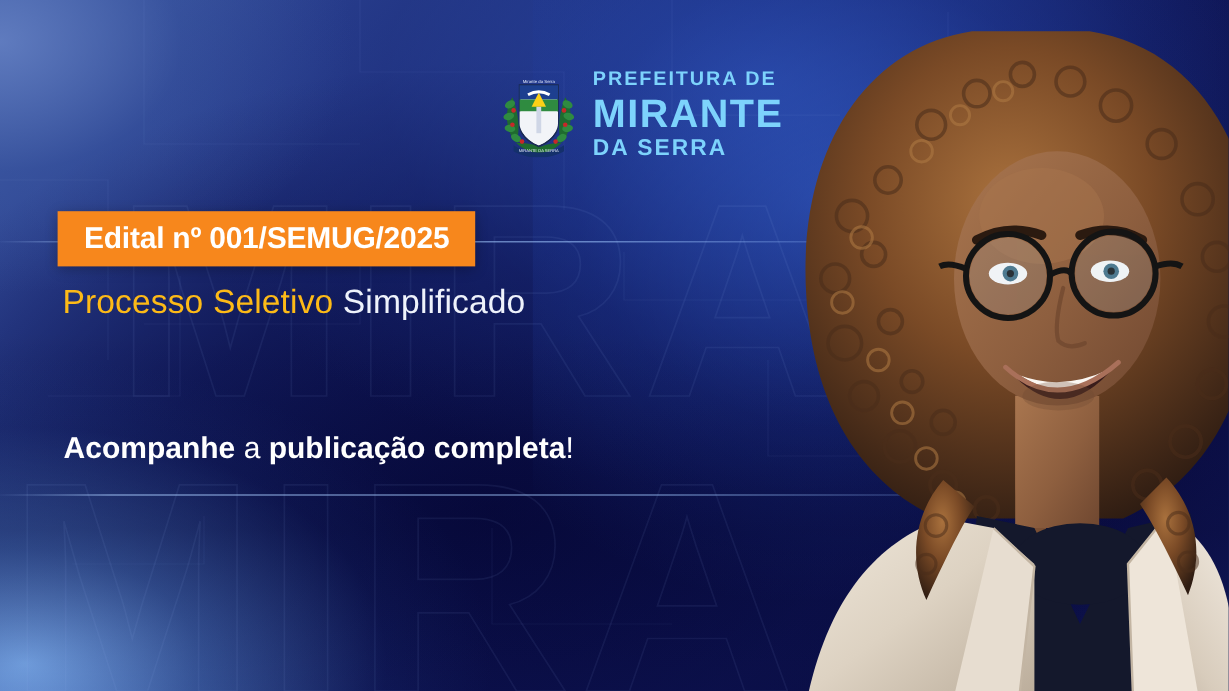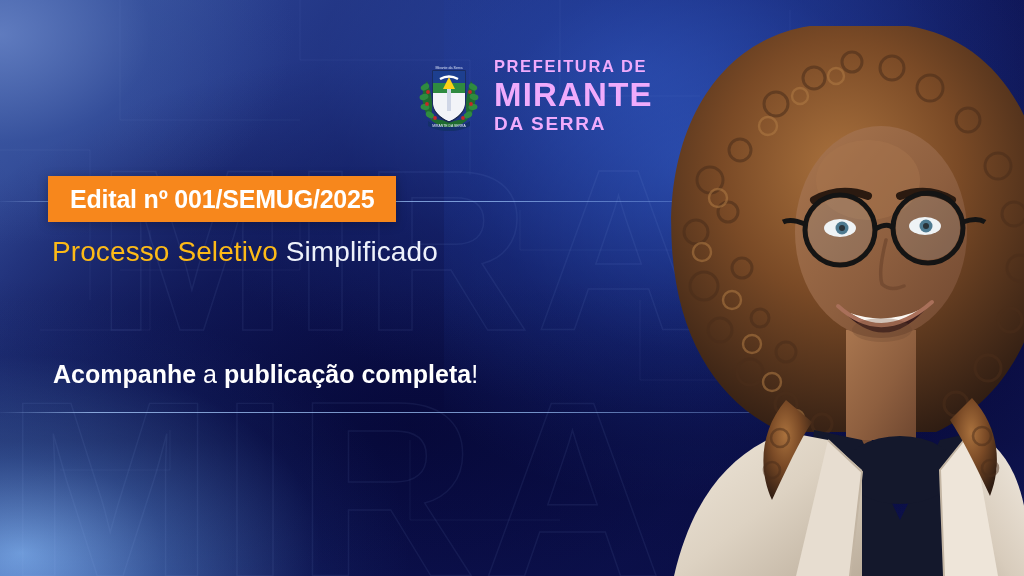--- a/index.html
+++ b/index.html
@@ -51,7 +51,7 @@
     position:absolute;left:418px;top:58px;display:flex;align-items:center;gap:14px;
   }
   .crest{width:62px;height:72px;display:block;}
-  .logo-text{display:flex;flex-direction:column;line-height:1;color:#f0abfc;}
+  .logo-text{display:flex;flex-direction:column;line-height:1;color:#7dd3fc;}
   .logo-l1{font-size:16.5px;font-weight:700;letter-spacing:1.6px;}
   .logo-l2{font-size:33px;font-weight:800;letter-spacing:1.2px;margin:3px 0 3px 0;}
   .logo-l3{font-size:19px;font-weight:700;letter-spacing:1.7px;}

